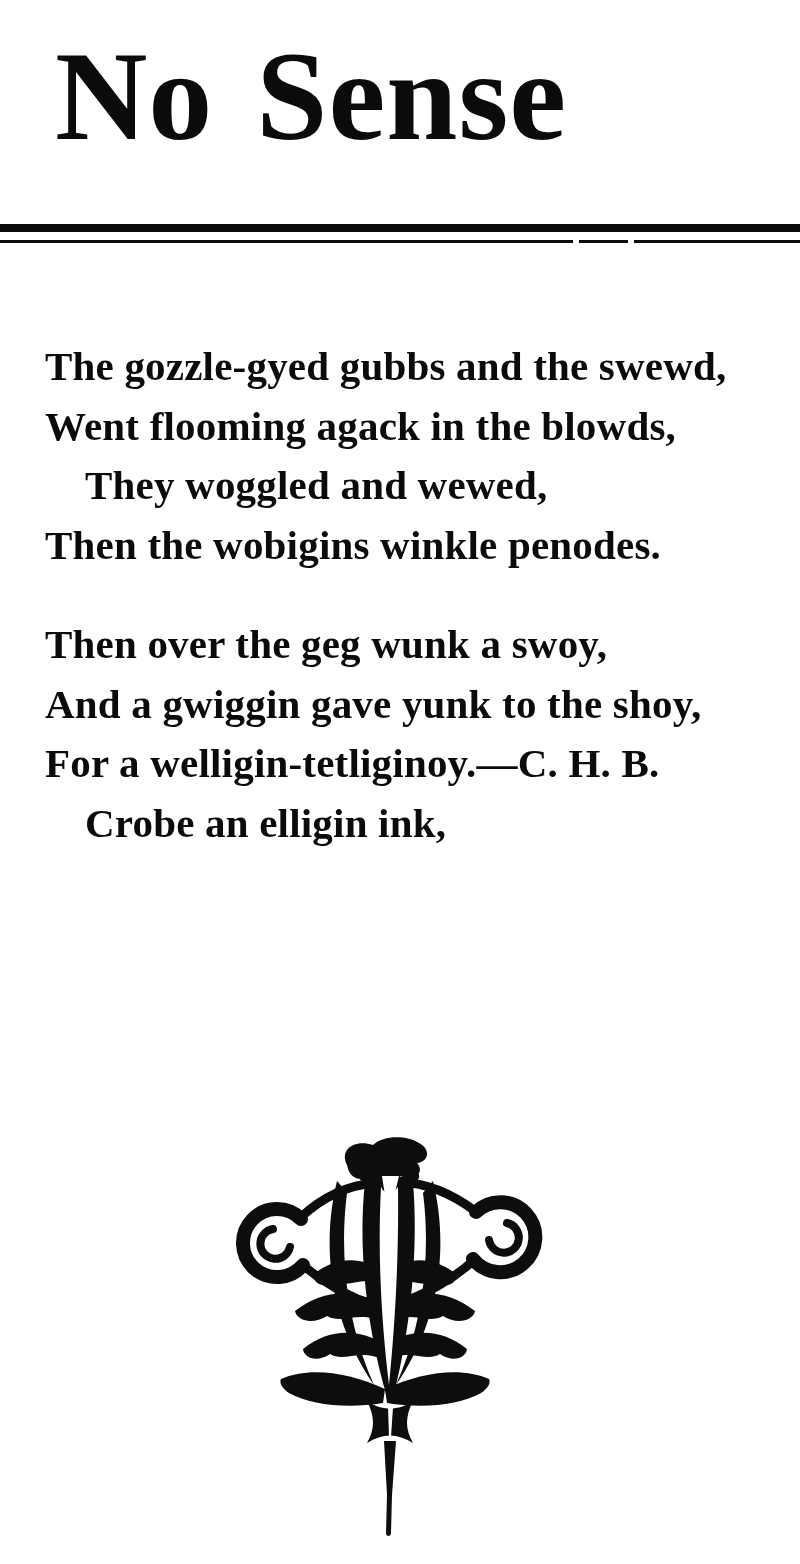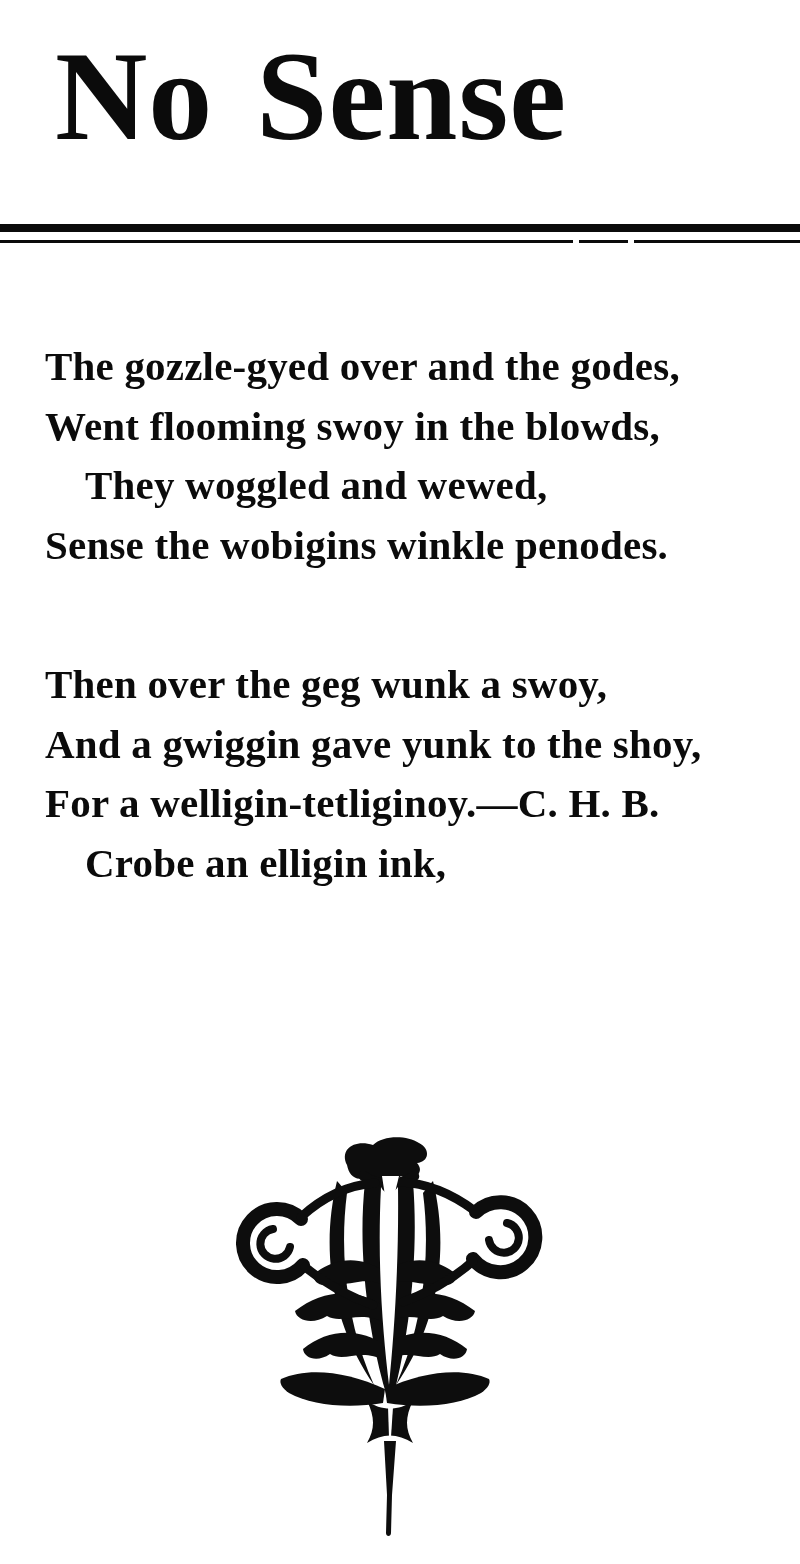--- a/index.html
+++ b/index.html
@@ -84,7 +84,7 @@
 
   <div class="poem">
     <div class="stanza">
-      <p class="line">The gozzle-gyed over and the godes,</p>
+      <p class="line">The gozzle-gyed gubbs and the swewd,</p>
       <p class="line">Went flooming swoy in the blowds,</p>
       <p class="line indent">They woggled and wewed,</p>
       <p class="line">Sense the wobigins winkle penodes.</p>

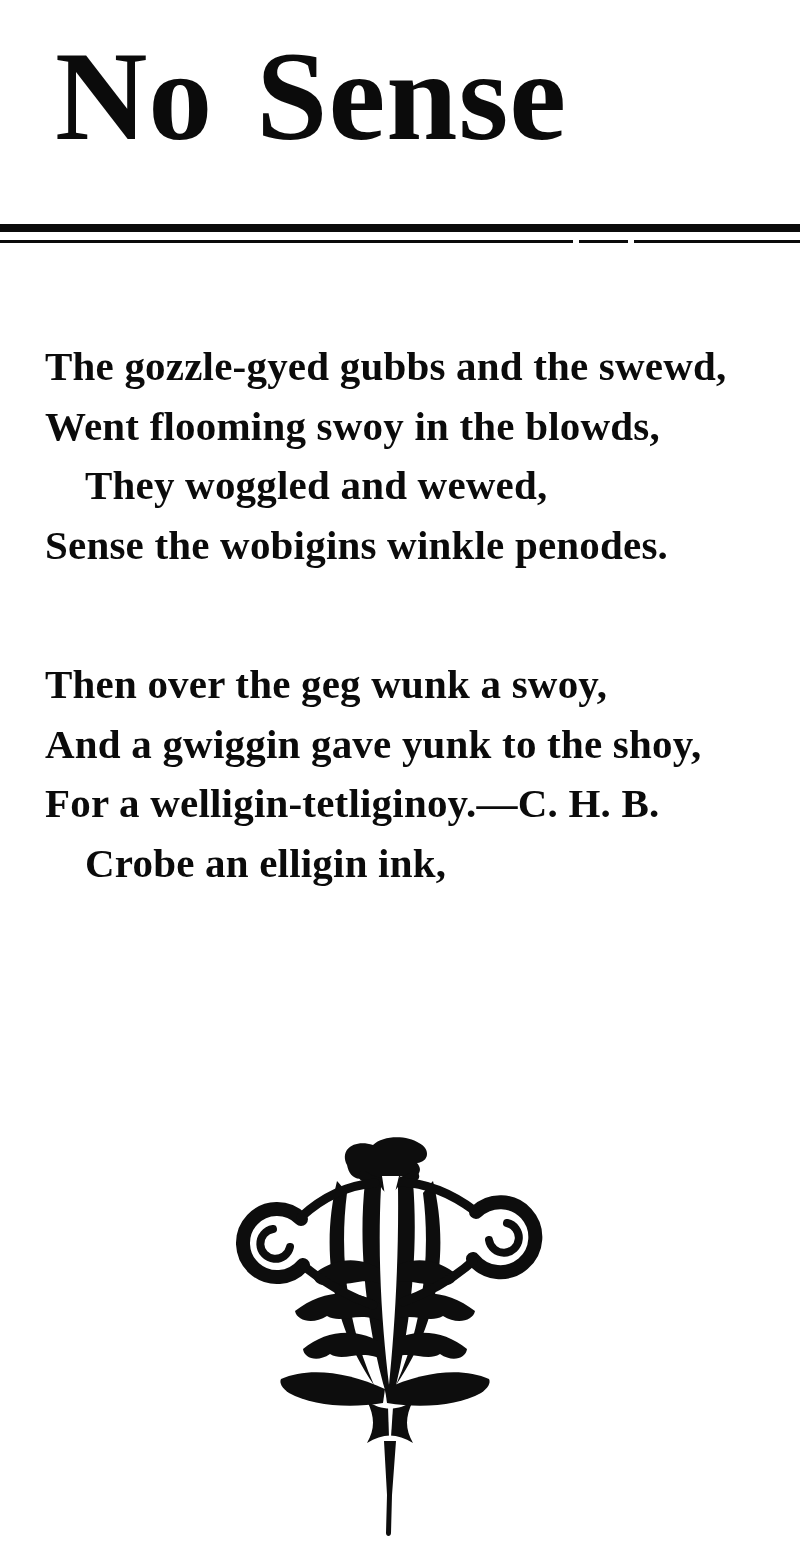--- a/index.html
+++ b/index.html
@@ -85,7 +85,7 @@
   <div class="poem">
     <div class="stanza">
       <p class="line">The gozzle-gyed gubbs and the swewd,</p>
-      <p class="line">Went flooming swoy in the blowds,</p>
+      <p class="line">Went flooming agack in the blowds,</p>
       <p class="line indent">They woggled and wewed,</p>
       <p class="line">Sense the wobigins winkle penodes.</p>
     </div>

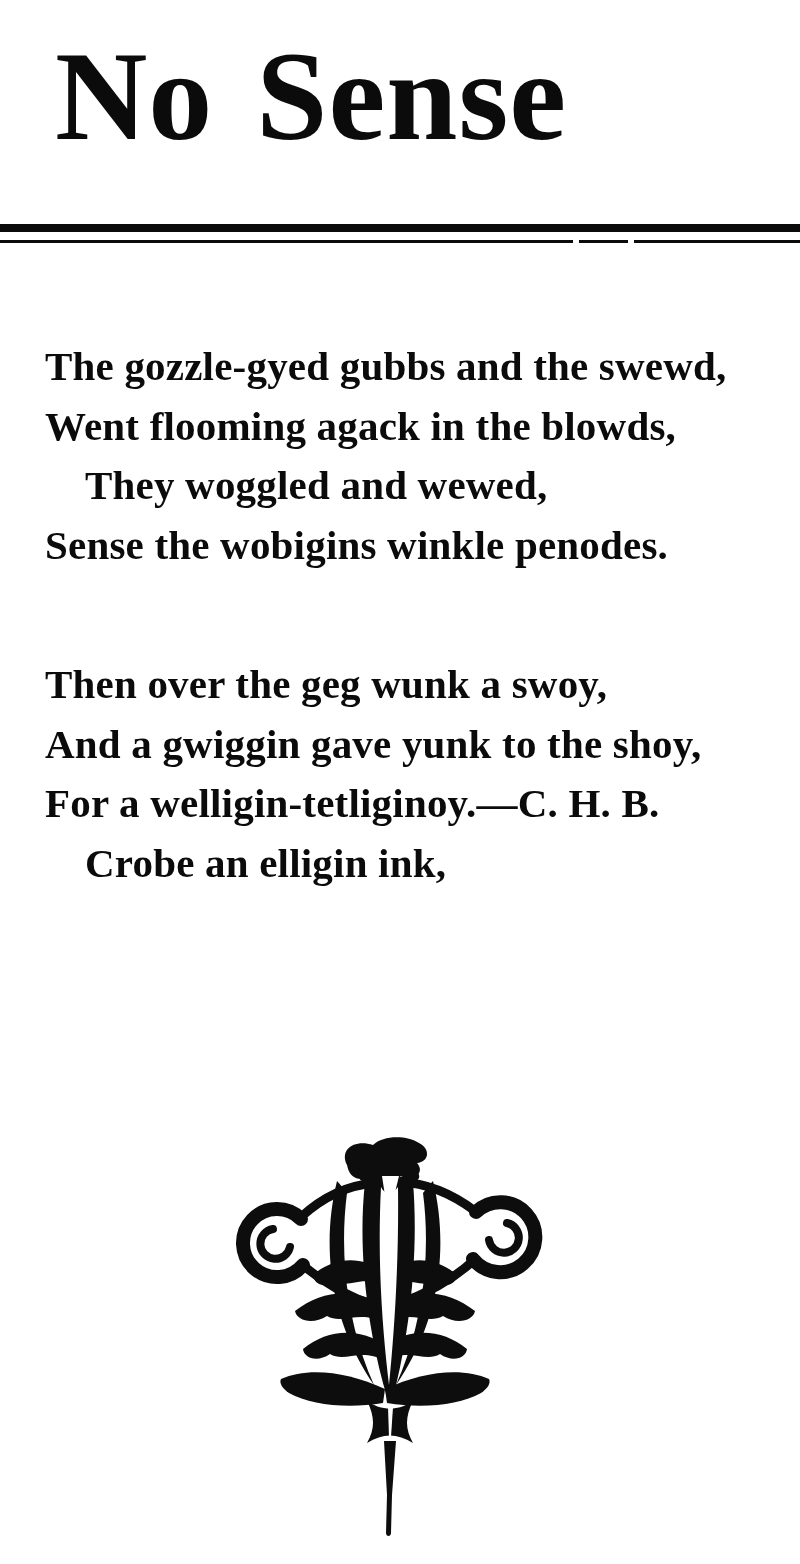--- a/index.html
+++ b/index.html
@@ -87,7 +87,7 @@
       <p class="line">The gozzle-gyed gubbs and the swewd,</p>
       <p class="line">Went flooming agack in the blowds,</p>
       <p class="line indent">They woggled and wewed,</p>
-      <p class="line">Sense the wobigins winkle penodes.</p>
+      <p class="line">Then the wobigins winkle penodes.</p>
     </div>
     <div class="stanza second">
       <p class="line">Then over the geg wunk a swoy,</p>

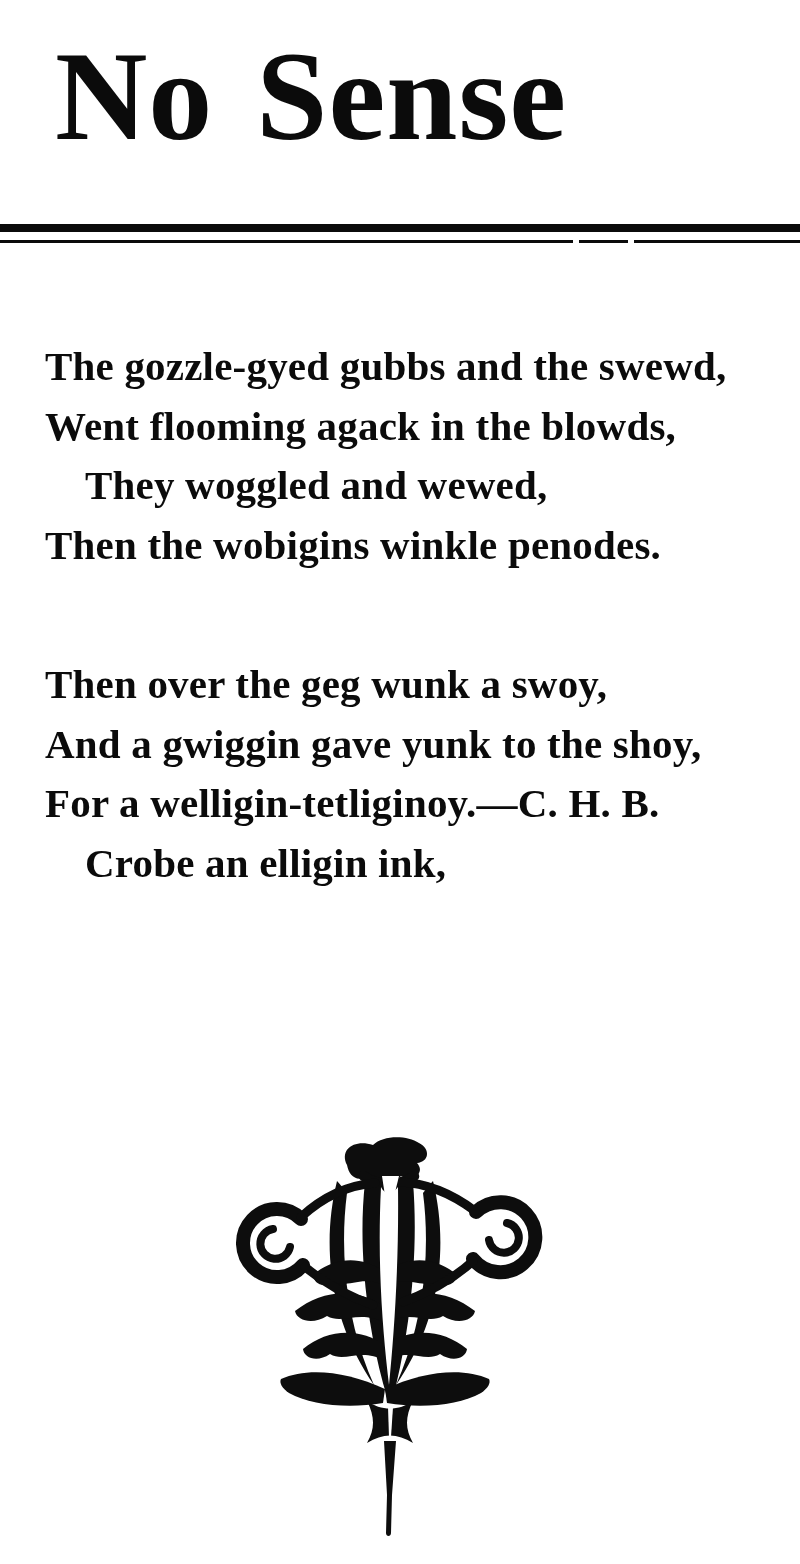--- a/index.html
+++ b/index.html
@@ -53,7 +53,7 @@
     right:10px;
   }
   .stanza{margin:0;padding:0;}
-  .stanza.second{margin-top:80px;}
+  .stanza.second{margin-top:40px;}
   .line{
     margin:0;
     white-space:nowrap;

